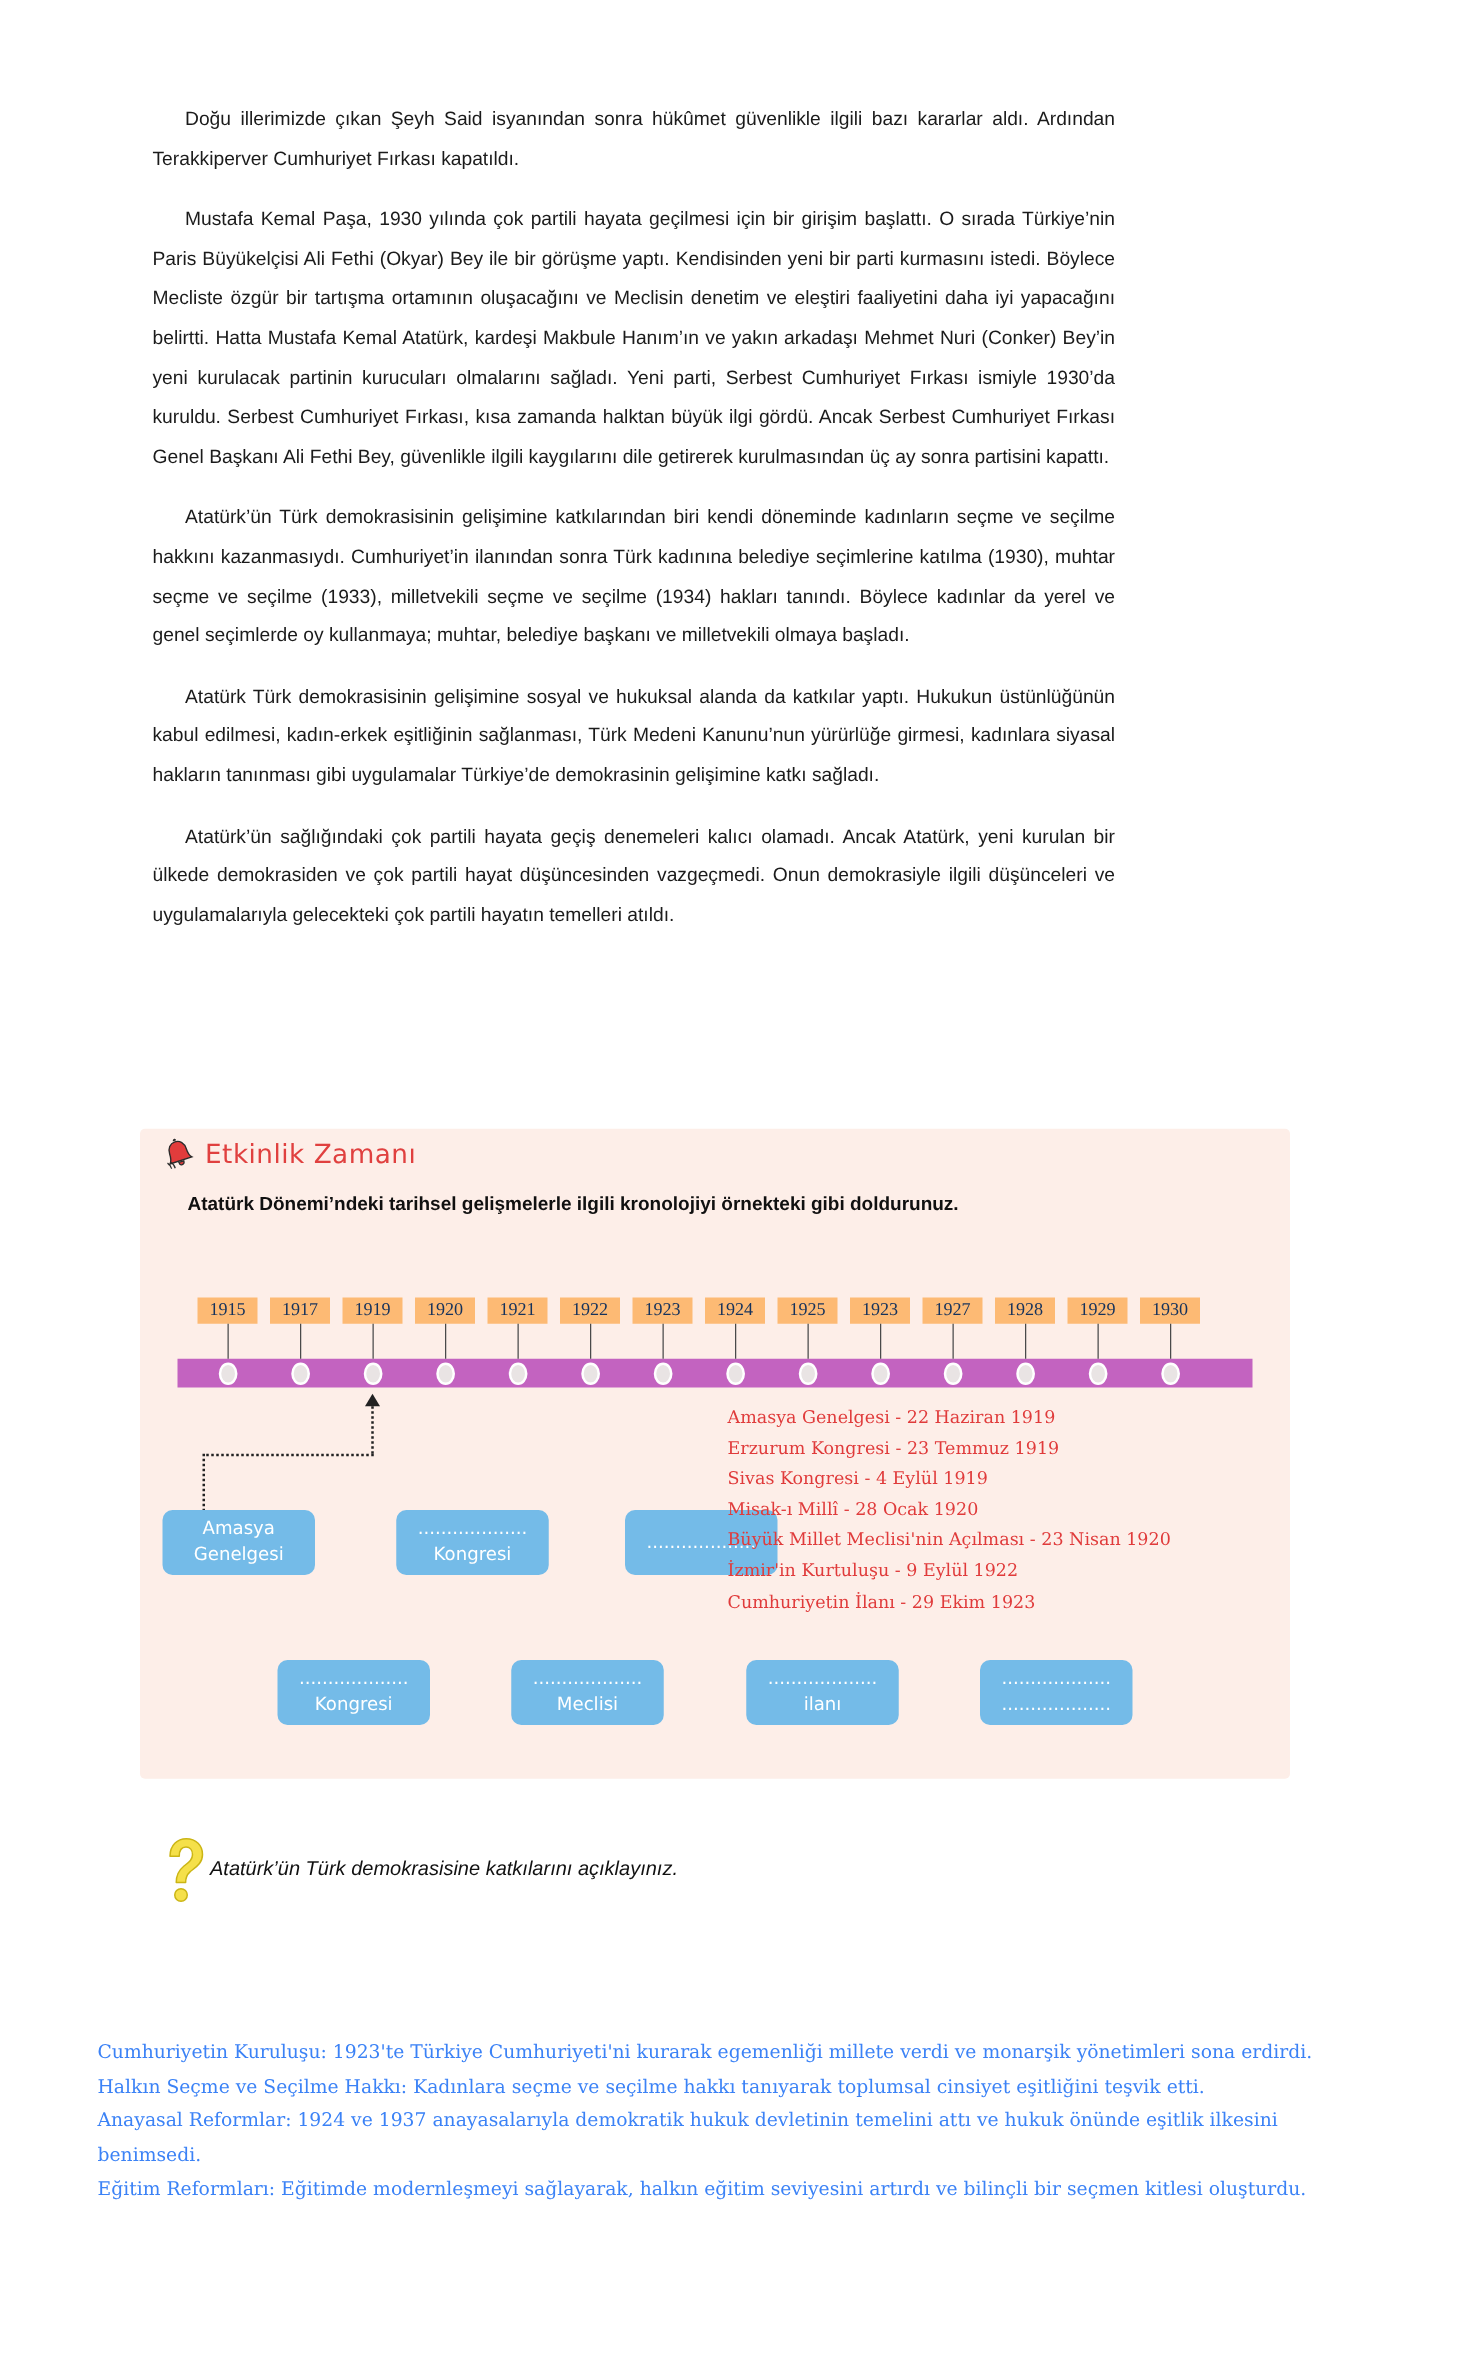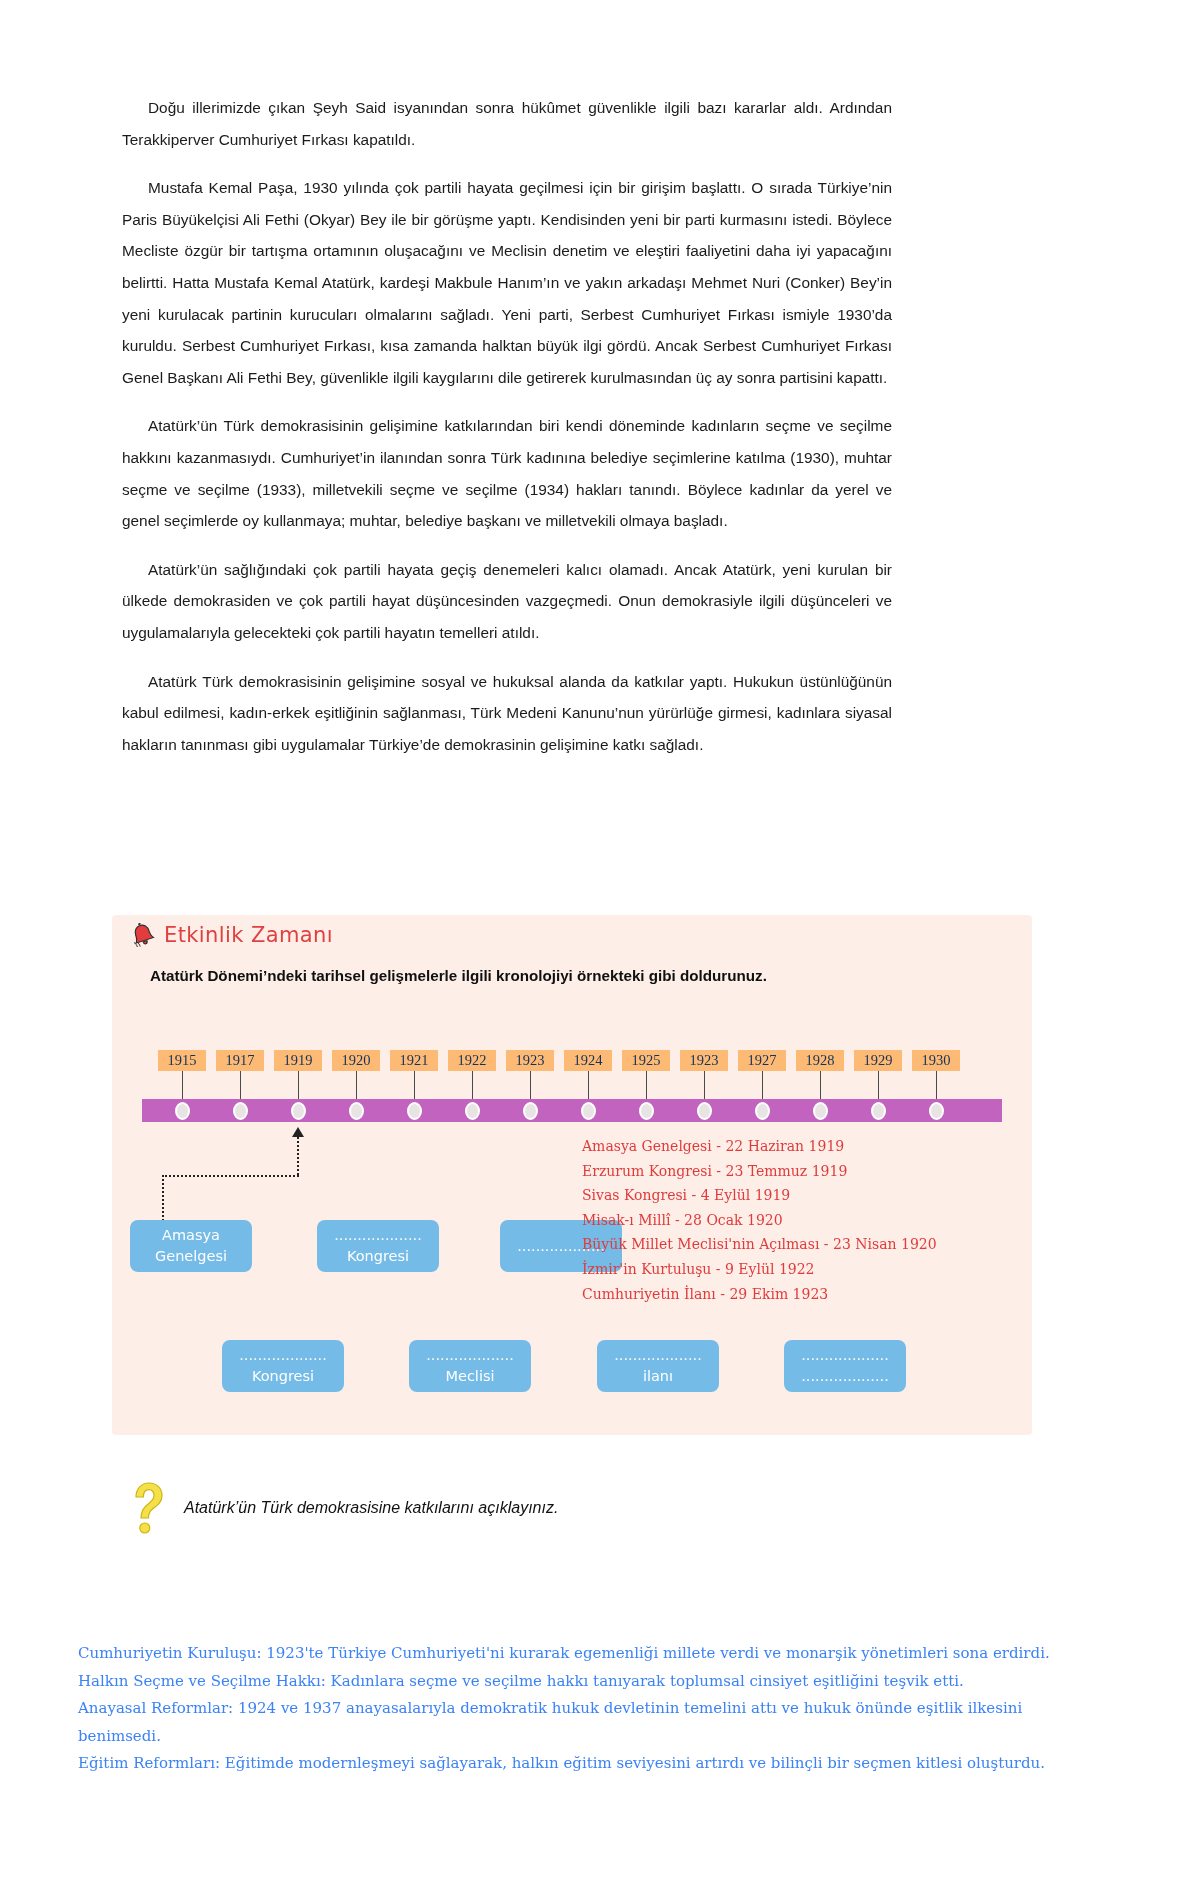--- a/index.html
+++ b/index.html
@@ -19,7 +19,7 @@
   
   .page {
     position: absolute;
-    left: 0; top: 12px;
+    left: 0; top: 0;
     width: 1180px;
     height: 1494px;
   }

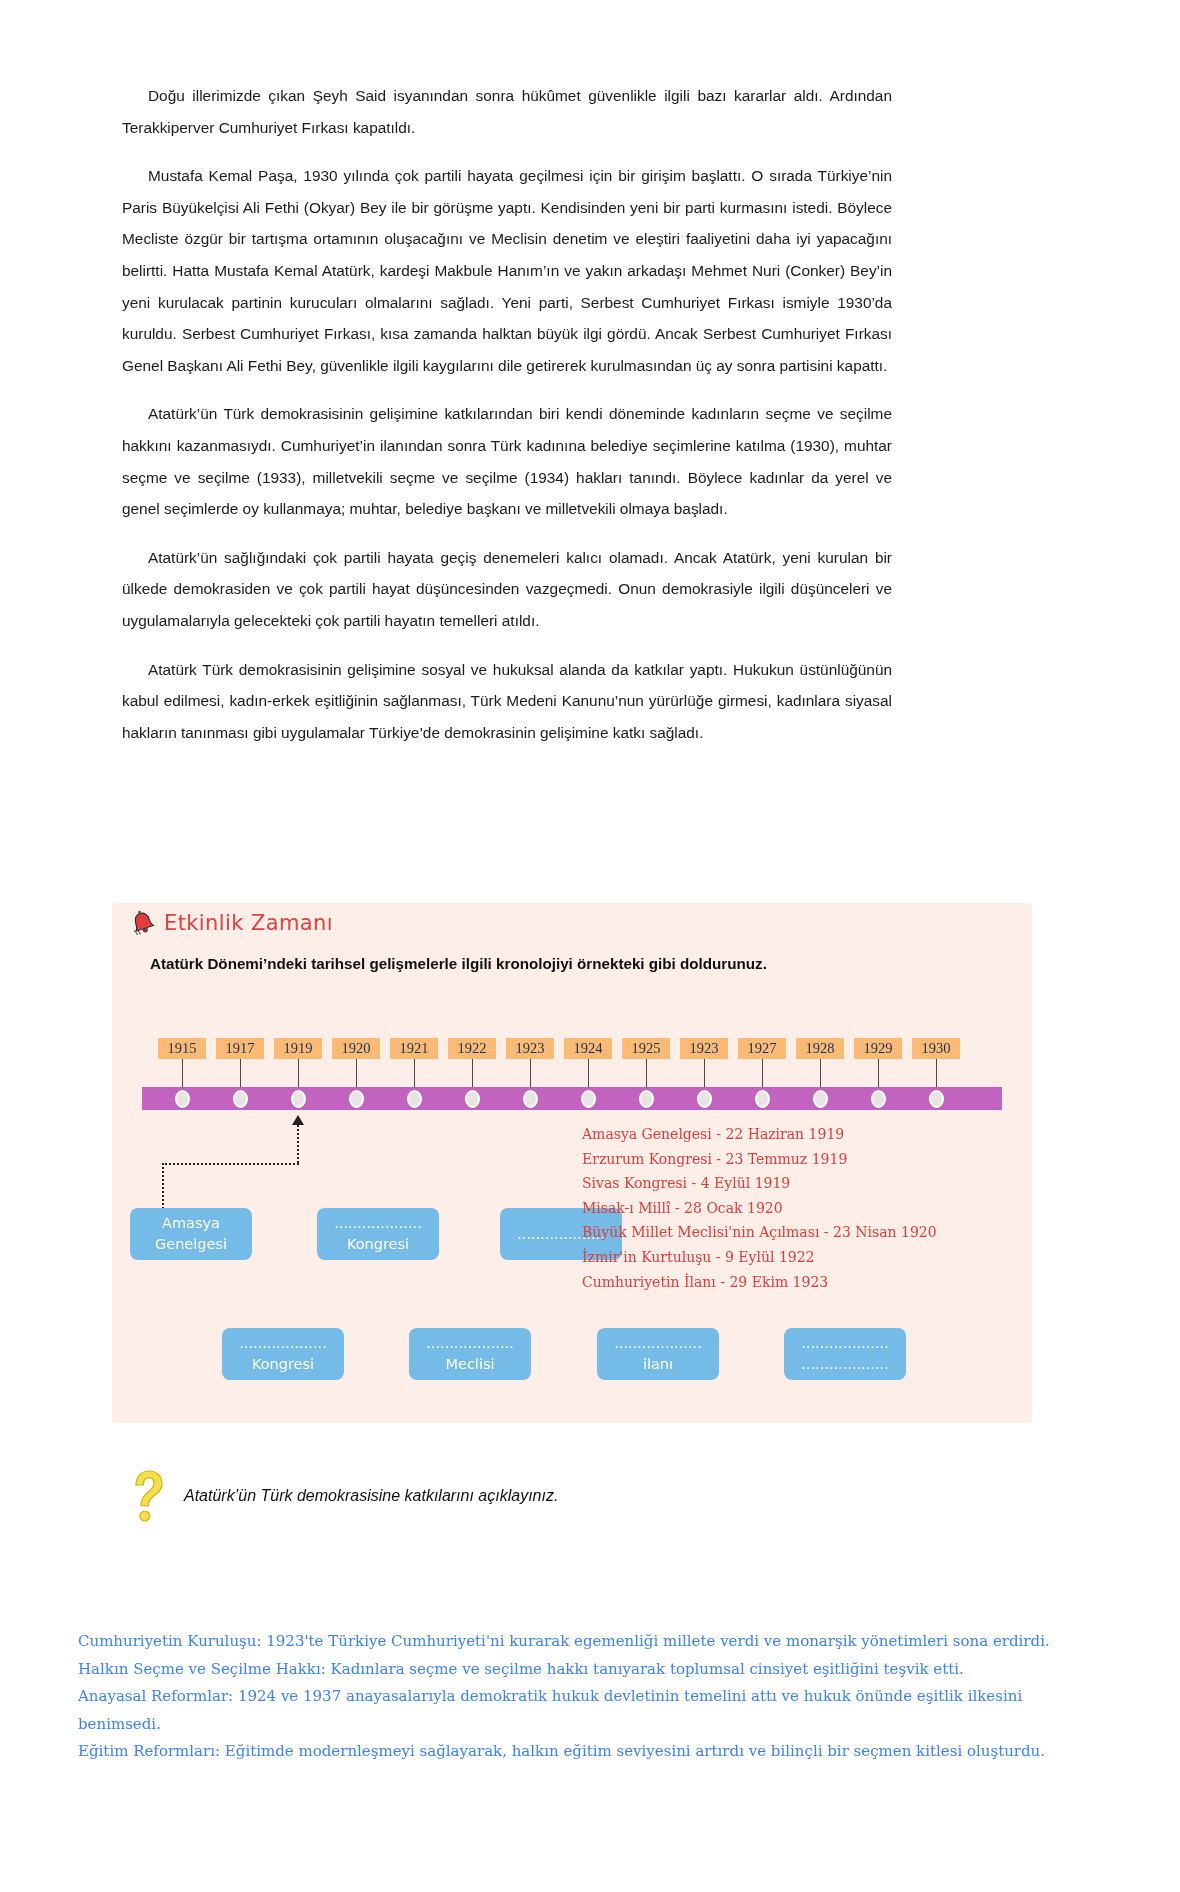--- a/index.html
+++ b/index.html
@@ -233,8 +233,8 @@
     <p class="para">Doğu illerimizde çıkan Şeyh Said isyanından sonra hükûmet güvenlikle ilgili bazı kararlar aldı. Ardından Terakkiperver Cumhuriyet Fırkası kapatıldı.</p>
     <p class="para">Mustafa Kemal Paşa, 1930 yılında çok partili hayata geçilmesi için bir girişim başlattı. O sırada Türkiye’nin Paris Büyükelçisi Ali Fethi (Okyar) Bey ile bir görüşme yaptı. Kendisinden yeni bir parti kurmasını istedi. Böylece Mecliste özgür bir tartışma ortamının oluşacağını ve Meclisin denetim ve eleştiri faaliyetini daha iyi yapacağını belirtti. Hatta Mustafa Kemal Atatürk, kardeşi Makbule Hanım’ın ve yakın arkadaşı Mehmet Nuri (Conker) Bey’in yeni kurulacak partinin kurucuları olmalarını sağladı. Yeni parti, Serbest Cumhuriyet Fırkası ismiyle 1930’da kuruldu. Serbest Cumhuriyet Fırkası, kısa zamanda halktan büyük ilgi gördü. Ancak Serbest Cumhuriyet Fırkası Genel Başkanı Ali Fethi Bey, güvenlikle ilgili kaygılarını dile getirerek kurulmasından üç ay sonra partisini kapattı.</p>
     <p class="para">Atatürk’ün Türk demokrasisinin gelişimine katkılarından biri kendi döneminde kadınların seçme ve seçilme hakkını kazanmasıydı. Cumhuriyet’in ilanından sonra Türk kadınına belediye seçimlerine katılma (1930), muhtar seçme ve seçilme (1933), milletvekili seçme ve seçilme (1934) hakları tanındı. Böylece kadınlar da yerel ve genel seçimlerde oy kullanmaya; muhtar, belediye başkanı ve milletvekili olmaya başladı.</p>
+    <p class="para">Atatürk Türk demokrasisinin gelişimine sosyal ve hukuksal alanda da katkılar yaptı. Hukukun üstünlüğünün kabul edilmesi, kadın-erkek eşitliğinin sağlanması, Türk Medeni Kanunu’nun yürürlüğe girmesi, kadınlara siyasal hakların tanınması gibi uygulamalar Türkiye’de demokrasinin gelişimine katkı sağladı.</p>
     <p class="para">Atatürk’ün sağlığındaki çok partili hayata geçiş denemeleri kalıcı olamadı. Ancak Atatürk, yeni kurulan bir ülkede demokrasiden ve çok partili hayat düşüncesinden vazgeçmedi. Onun demokrasiyle ilgili düşünceleri ve uygulamalarıyla gelecekteki çok partili hayatın temelleri atıldı.</p>
-    <p class="para">Atatürk Türk demokrasisinin gelişimine sosyal ve hukuksal alanda da katkılar yaptı. Hukukun üstünlüğünün kabul edilmesi, kadın-erkek eşitliğinin sağlanması, Türk Medeni Kanunu’nun yürürlüğe girmesi, kadınlara siyasal hakların tanınması gibi uygulamalar Türkiye’de demokrasinin gelişimine katkı sağladı.</p>
   </div>
 
   <div class="activity">

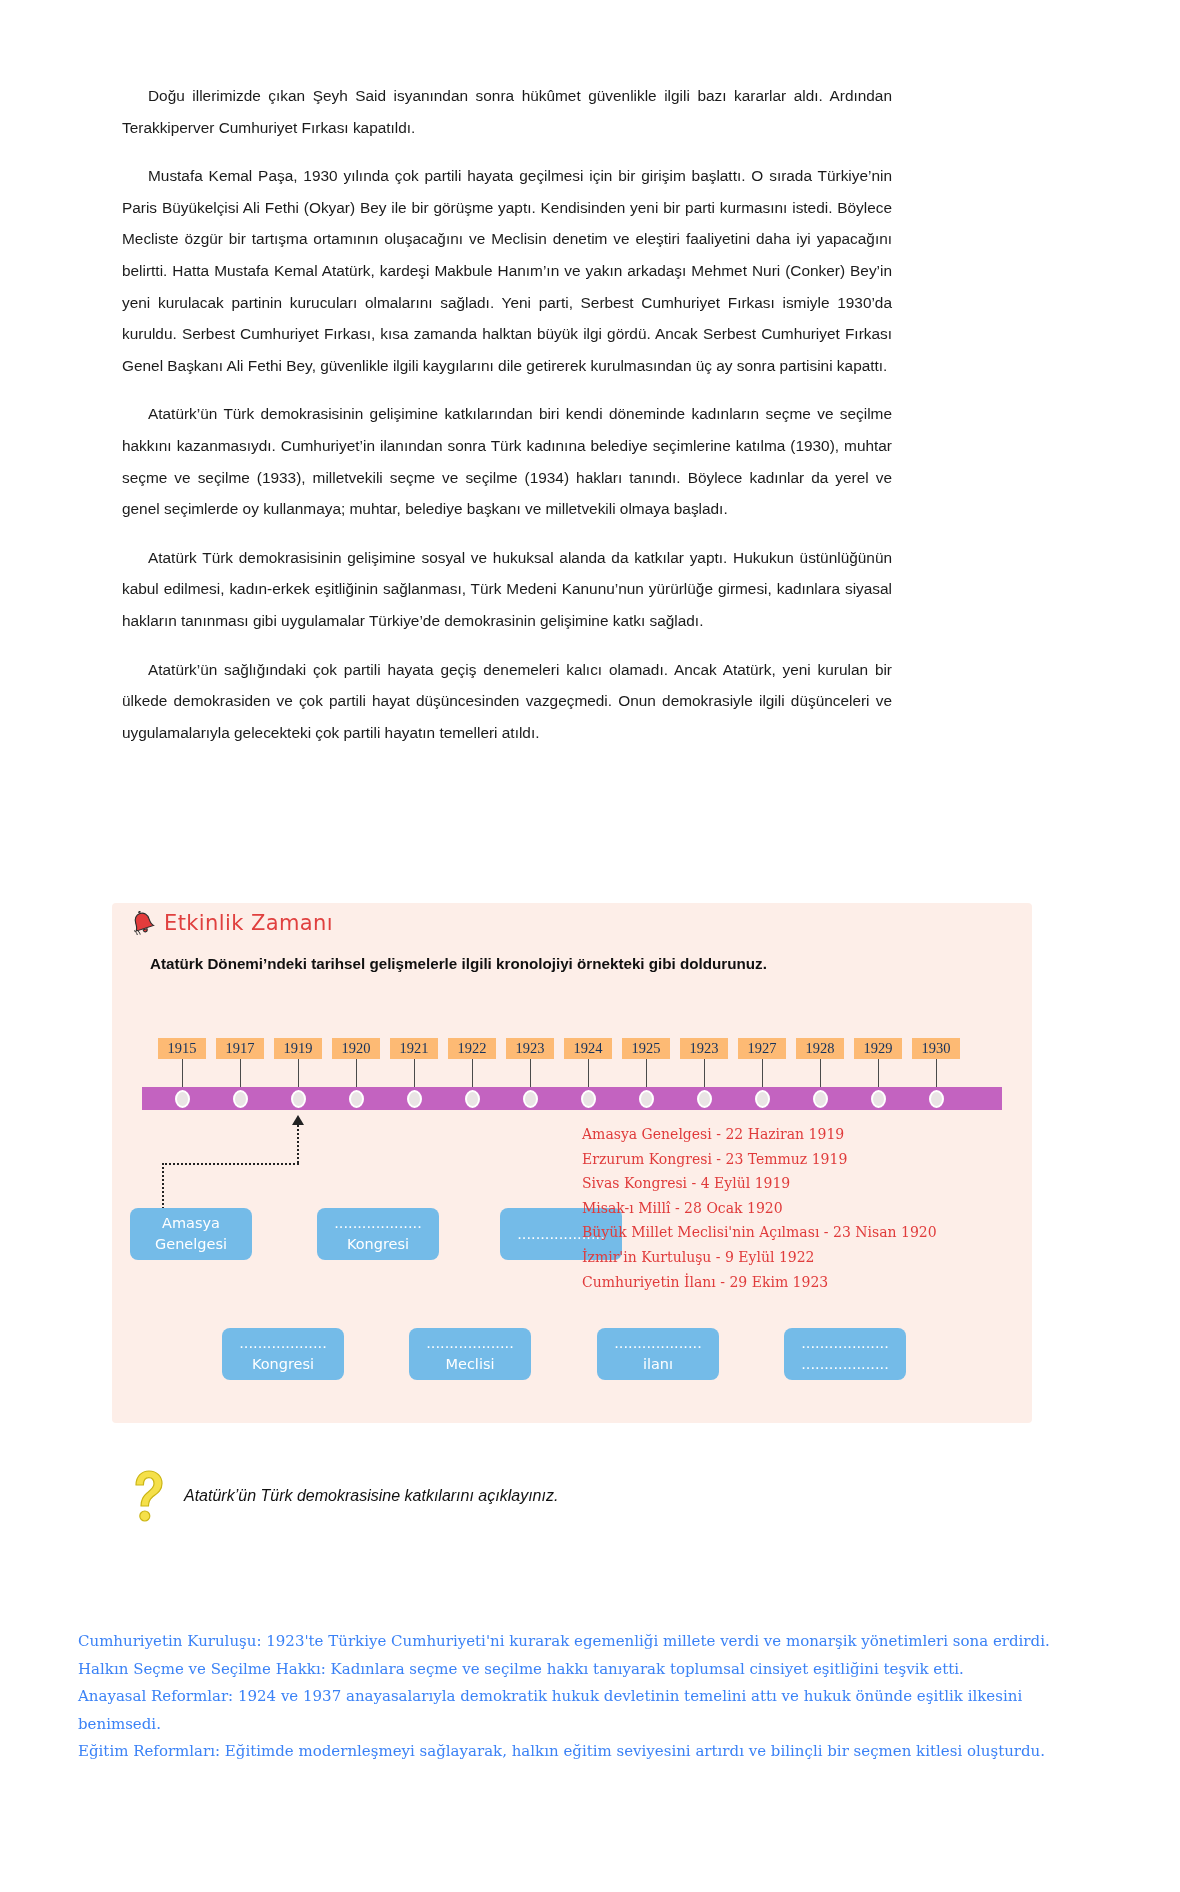--- a/index.html
+++ b/index.html
@@ -189,7 +189,7 @@
     width: 830px;
     display: flex;
     align-items: center;
-    gap: 16px;
+    gap: 0;
   }
   .qmark-icon { width: 40px; height: 56px; display: block; }
   .question-text {

